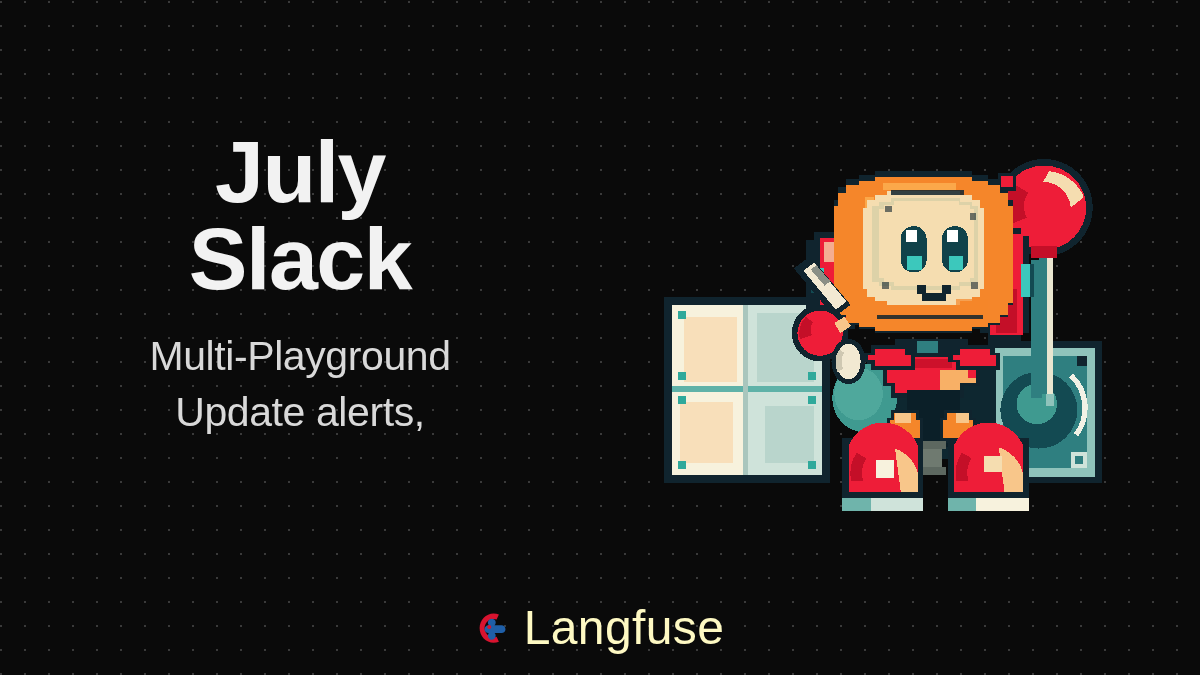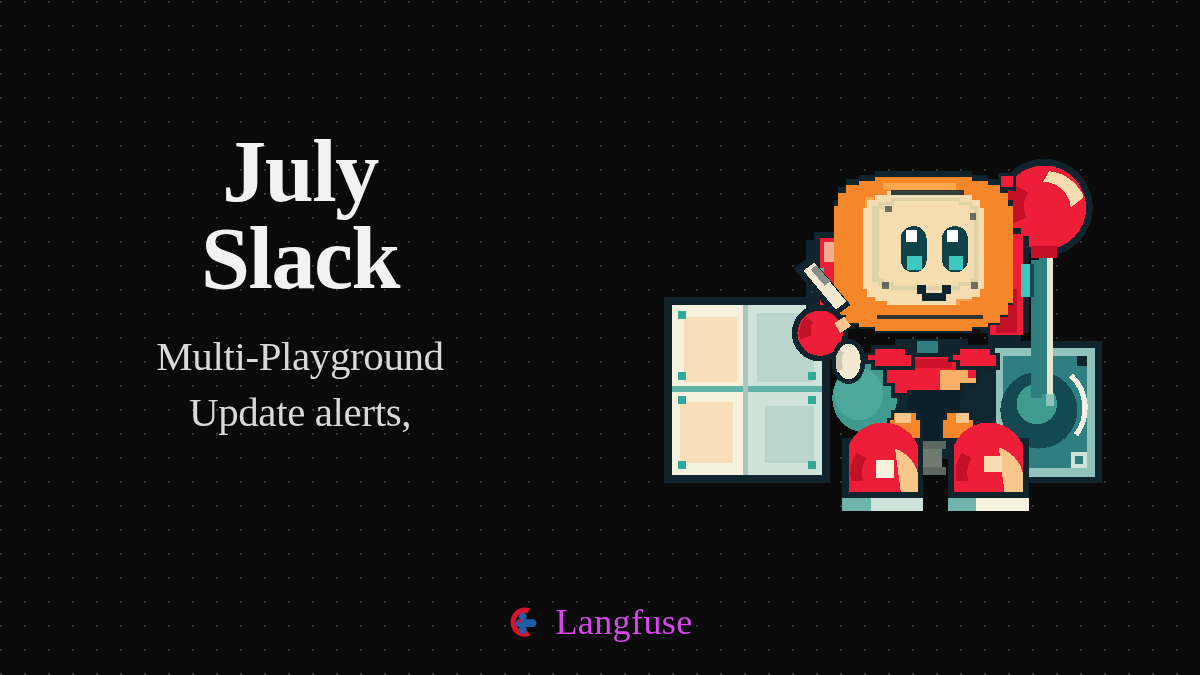--- a/index.html
+++ b/index.html
@@ -16,7 +16,7 @@
     height: 675px;
     overflow: hidden;
     background-color: #0a0a0a;
-    font-family: Liberation Serif, serif;
+    font-family: Liberation Sans, sans-serif;
   }
 
   

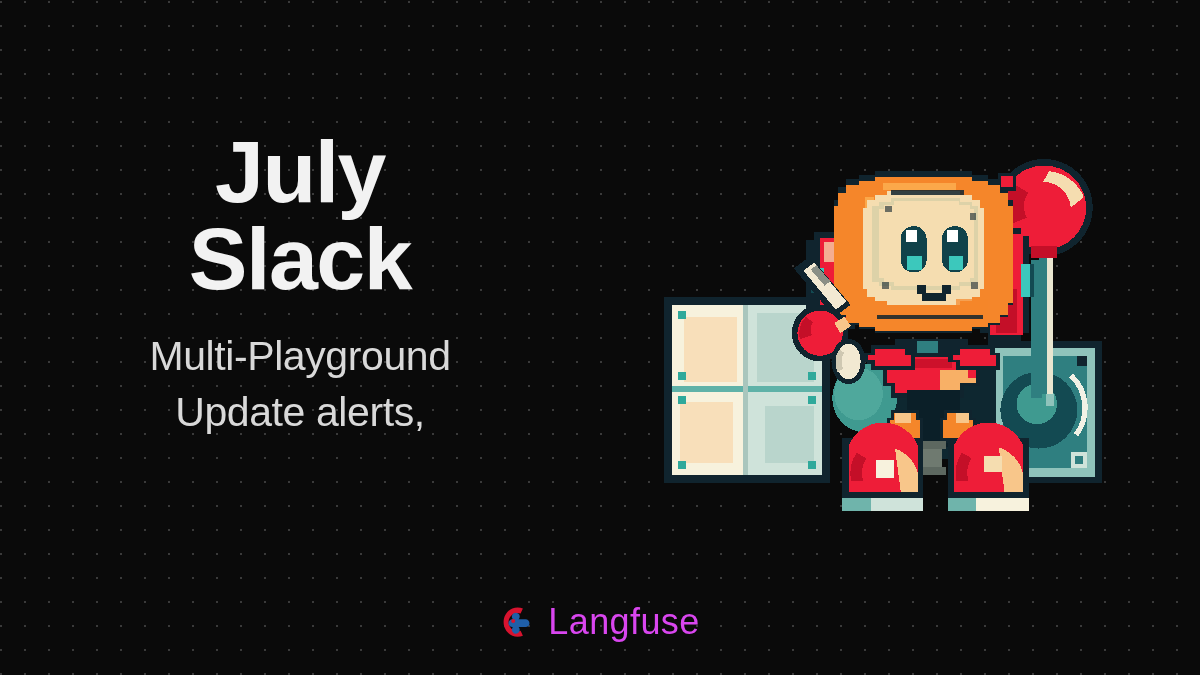--- a/index.html
+++ b/index.html
@@ -74,8 +74,8 @@
   }
   .brand-mark { width: 34px; height: 32px; display: block; }
   .brand-name {
-    color: #d946ef;
-    font-size: 36px;
+    color: #fef9c3;
+    font-size: 48px;
     font-weight: 400;
     letter-spacing: 0.4px;
     line-height: 1;

